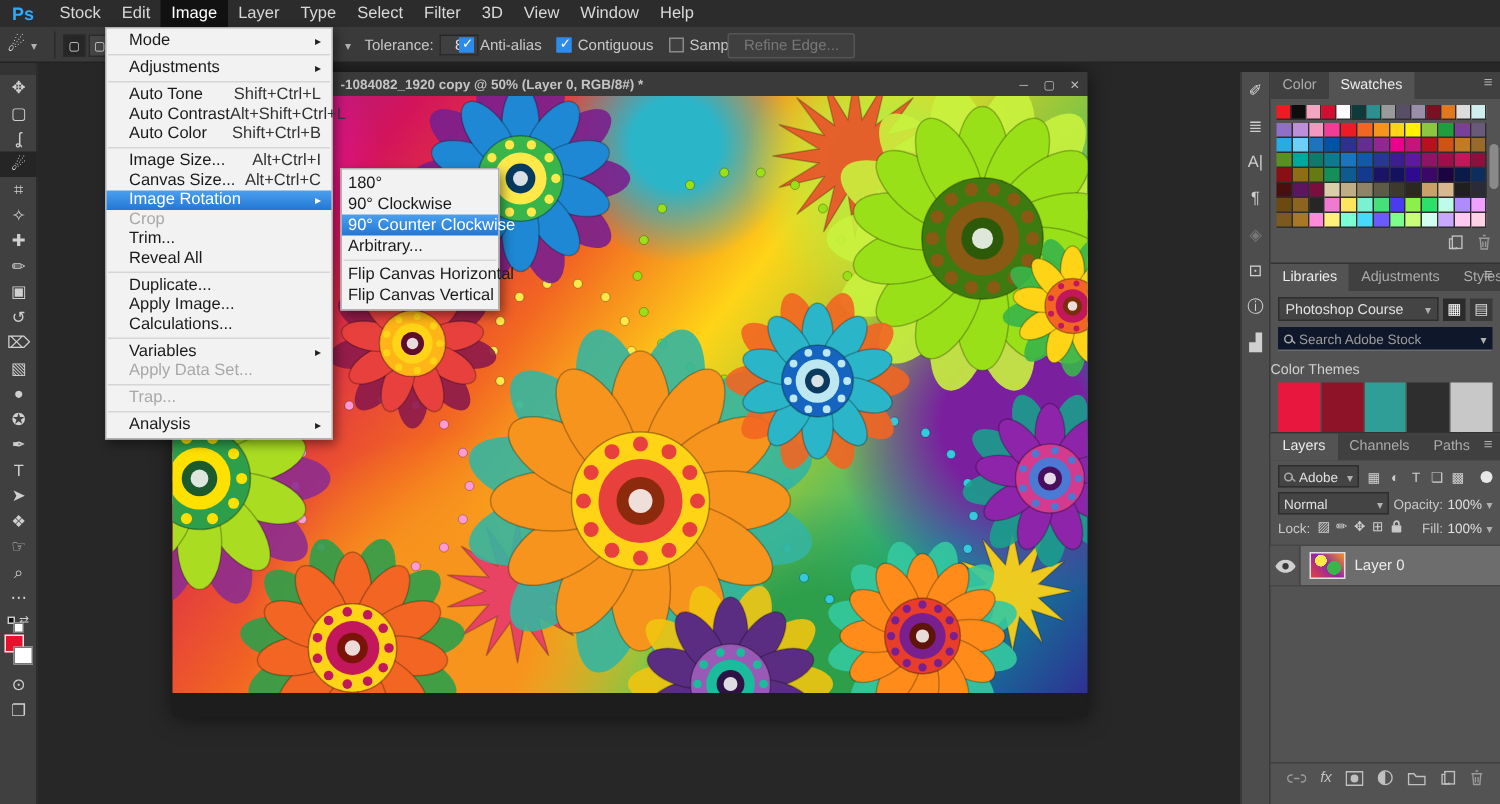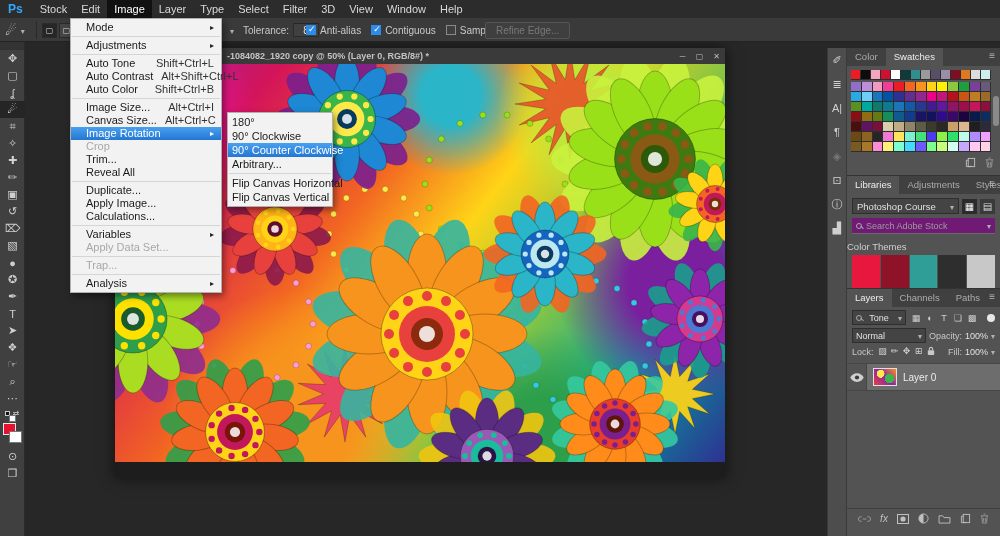--- a/index.html
+++ b/index.html
@@ -85,7 +85,7 @@
   .menu-row { height:13px; line-height:13px; padding:0 7px 0 15px; display:flex;
     justify-content:space-between; white-space:nowrap; }
   #rotation-submenu .menu-row { height:14px; line-height:14px; padding-left:4px; }
-  .menu-row .sc { color:#333; margin-left:8px; }
+  .menu-row .sc { color:#333; }
   .menu-row .arr { font-size:8px; color:#222; }
   .menu-row.disabled, .menu-row.disabled .sc { color:#a8a8a8; }
   .menu-row.hl { background:linear-gradient(#4aa0ee,#2377d4); color:#fff; }

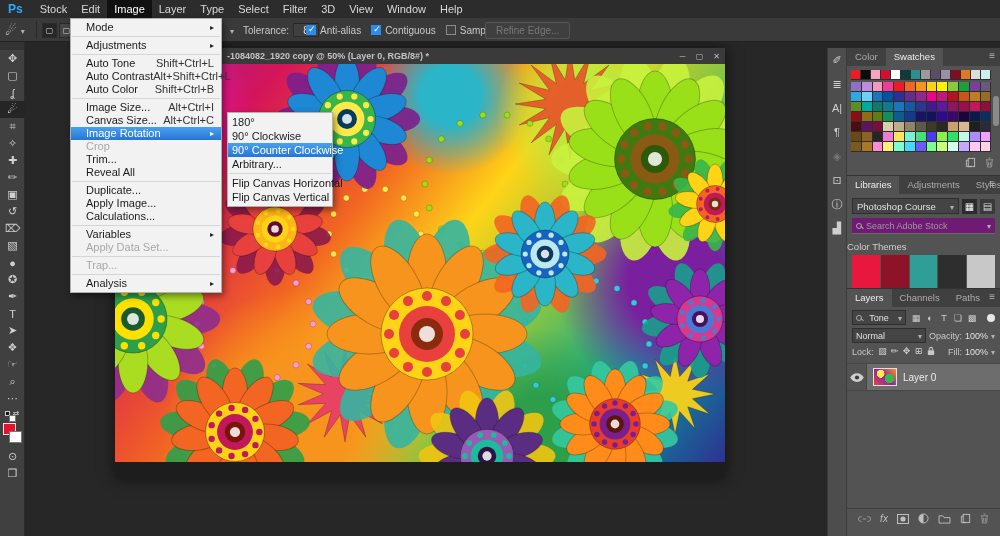--- a/index.html
+++ b/index.html
@@ -125,7 +125,7 @@
   .view-ic { width:15px; height:15px; background:#3a3a3a; color:#ddd; font-size:10px; text-align:center;
     line-height:15px; }
   .view-ic.on { background:#2b2b2b; color:#fff; }
-  #lib-search { display:flex; align-items:center; margin:4px 5px 0 5px; height:16px; background:#701a75;
+  #lib-search { display:flex; align-items:center; margin:4px 5px 0 5px; height:16px; background:#0f172a;
     border-bottom:1px solid #6a6a6a; color:#9c9c9c; font-size:9px; padding:0 4px; gap:4px; }
   #lib-search .sp { flex:1; }
   .mag { width:6px; height:6px; border:1.2px solid #a8a8a8; border-radius:50%; position:relative;

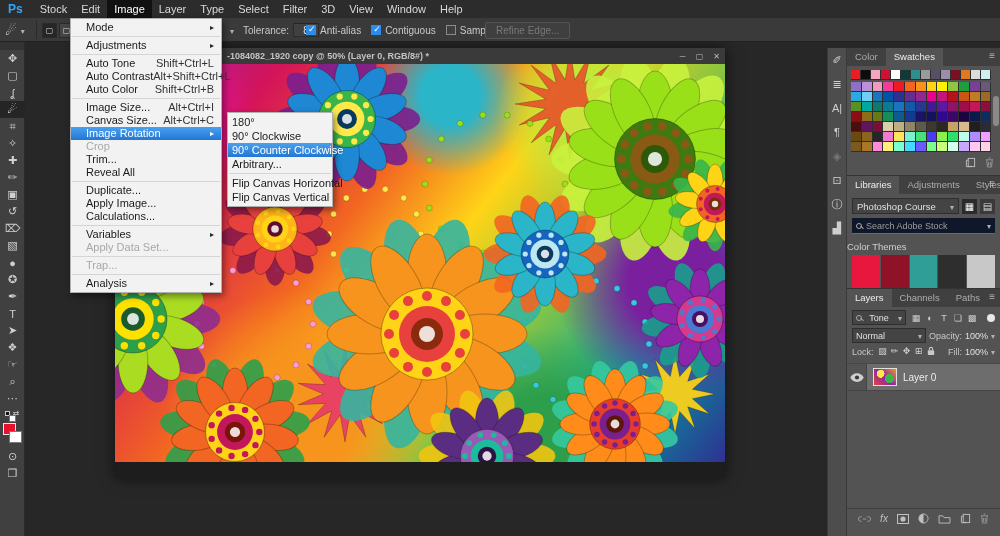--- a/index.html
+++ b/index.html
@@ -1093,7 +1093,7 @@
     <div class="lp-row">
       <div class="lp-box" id="kind-box">
         <span class="mag"></span>
-        <span>Tone</span>
+        <span>Adobe</span>
         <span class="chev"></span>
       </div>
       <span id="flt-icons" style="display:flex">

